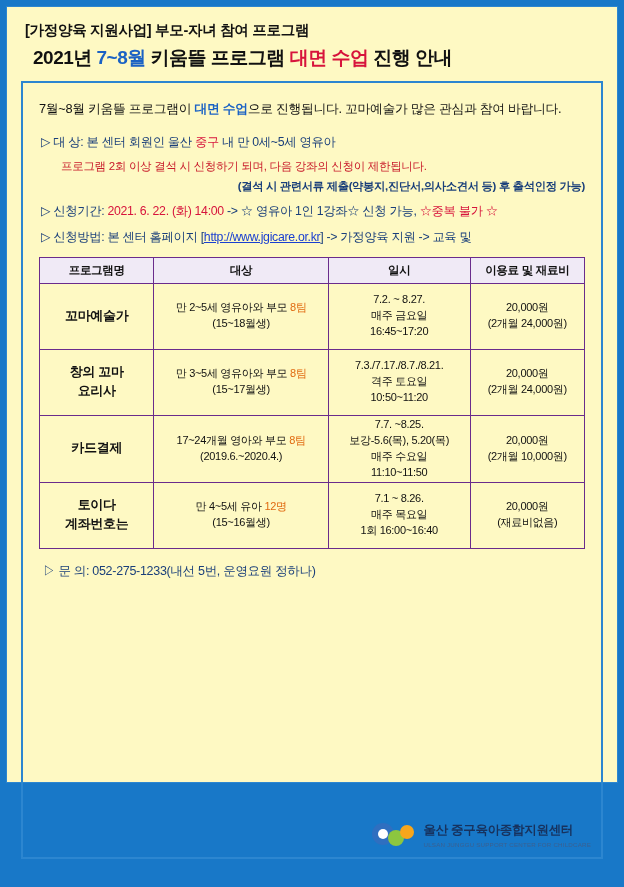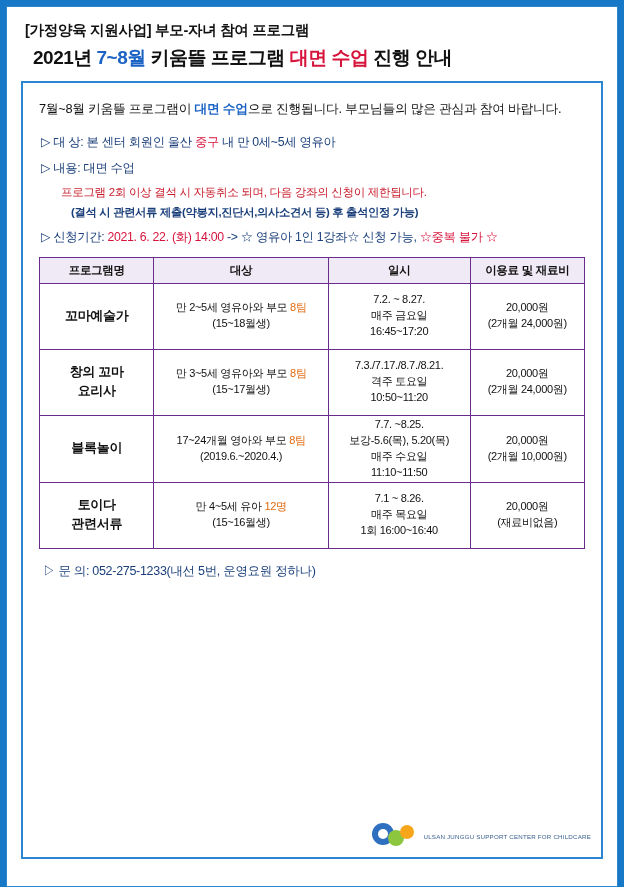--- a/index.html
+++ b/index.html
@@ -16,8 +16,8 @@
     left: 6px;
     top: 6px;
     width: 612px;
-    height: 881px;
-    background: #ffffff;
+    height: 777px;
+    background: #fef9c3;
     border: 1px solid #2c86d0;
   }
   .header {

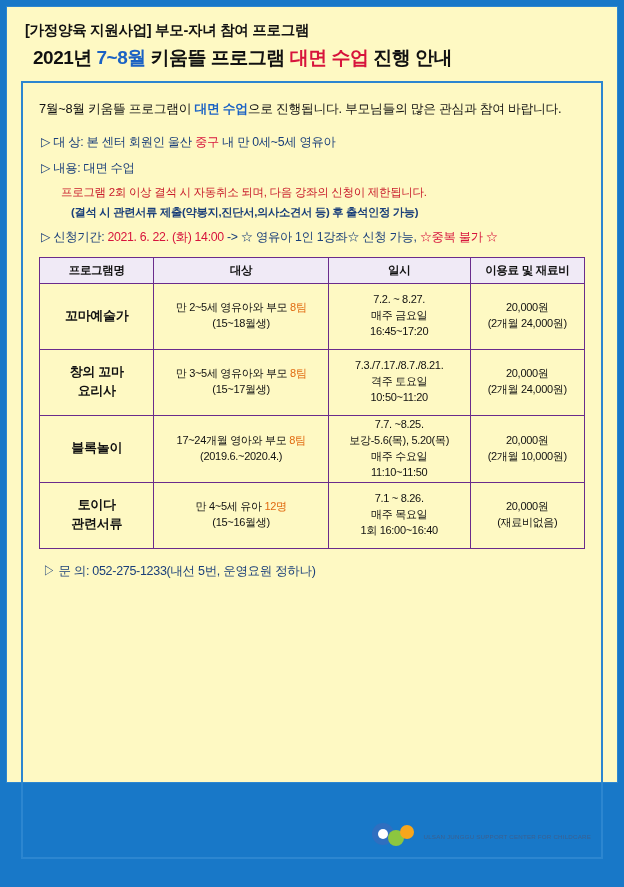--- a/index.html
+++ b/index.html
@@ -185,7 +185,7 @@
   <div class="body-box">
 
     <div class="intro">
-      <span>7월~8월 키움뜰 프로그램이 </span><span class="hl-blue">대면 수업</span><span>으로 진행됩니다. 부모님들의 많은 관심과 참여 바랍니다.</span>
+      <span>7월~8월 키움뜰 프로그램이 </span><span class="hl-blue">대면 수업</span><span>으로 진행됩니다. 꼬마예술가 많은 관심과 참여 바랍니다.</span>
     </div>
 
     <div class="bullets">

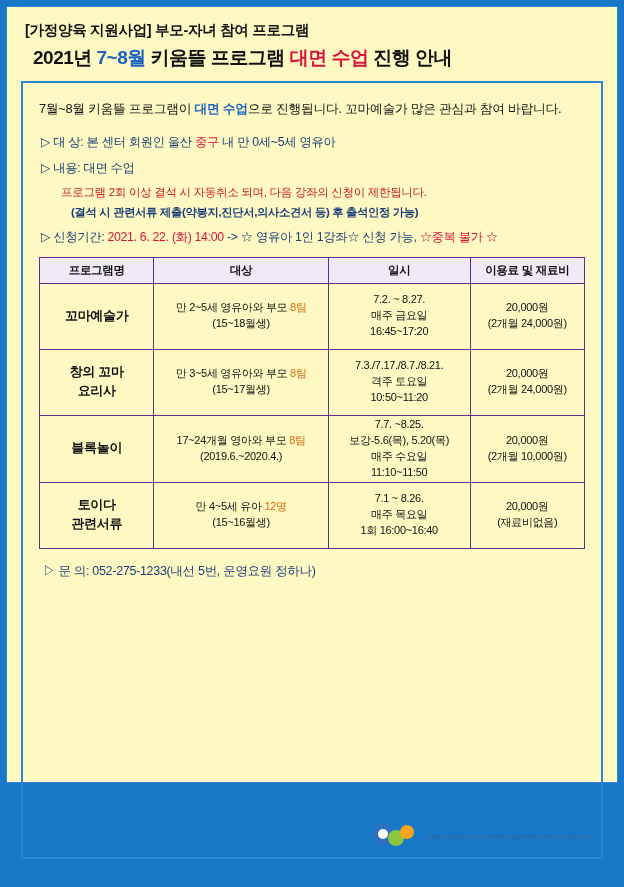--- a/index.html
+++ b/index.html
@@ -194,9 +194,6 @@
         <span class="tri">▷</span><span>대 상: 본 센터 회원인 울산 </span><span class="red">중구</span><span> 내 만 0세~5세 영유아</span>
       </div>
 
-      <div class="b-row">
-        <span class="tri">▷</span><span>내용: 대면 수업</span>
-      </div>
 
       <div class="b-note">프로그램 2회 이상 결석 시 자동취소 되며, 다음 강좌의 신청이 제한됩니다.</div>
       <div class="b-note2">(결석 시 관련서류 제출(약봉지,진단서,의사소견서  등) 후 출석인정 가능)</div>

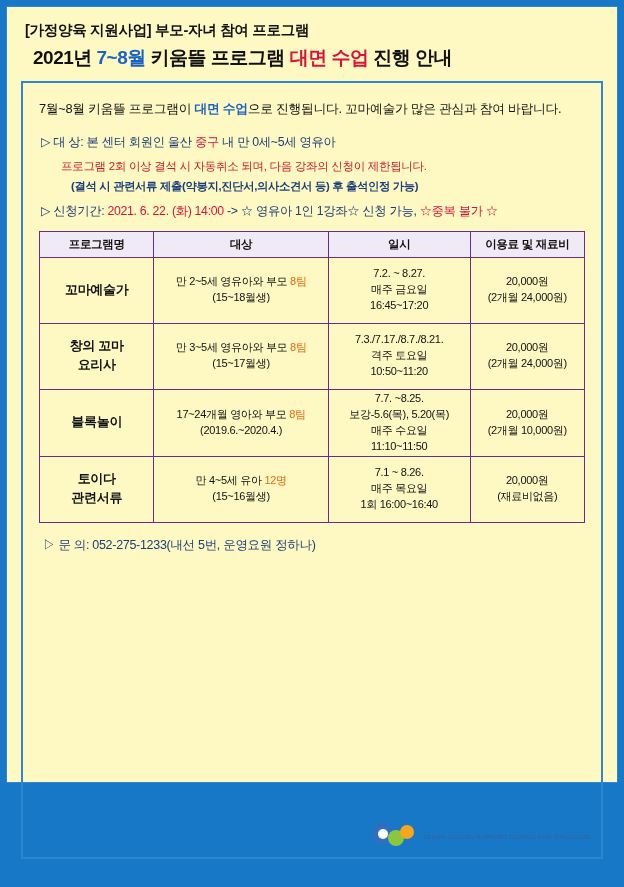--- a/index.html
+++ b/index.html
@@ -195,7 +195,7 @@
       </div>
 
 
-      <div class="b-note">프로그램 2회 이상 결석 시 자동취소 되며, 다음 강좌의 신청이 제한됩니다.</div>
+      <div class="b-note">프로그램 2회 이상 결석 시 신청하기 되며, 다음 강좌의 신청이 제한됩니다.</div>
       <div class="b-note2">(결석 시 관련서류 제출(약봉지,진단서,의사소견서  등) 후 출석인정 가능)</div>
 
       <div class="b-row">

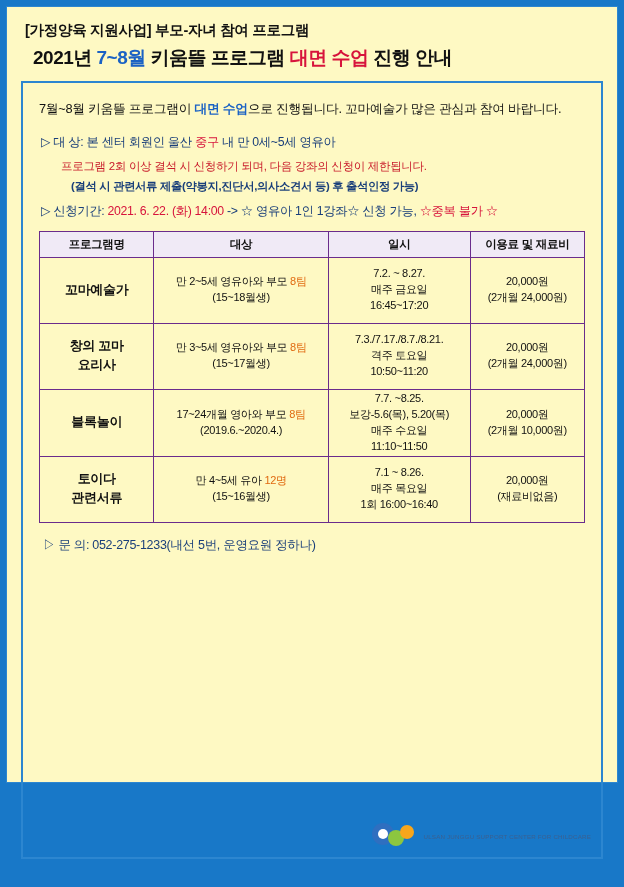--- a/index.html
+++ b/index.html
@@ -80,6 +80,7 @@
     font-weight: bold;
     margin: 0 0 8px 32px;
     letter-spacing: -0.3px;
+    text-align: right;
   }
   .b-sub {
     font-size: 12.2px;

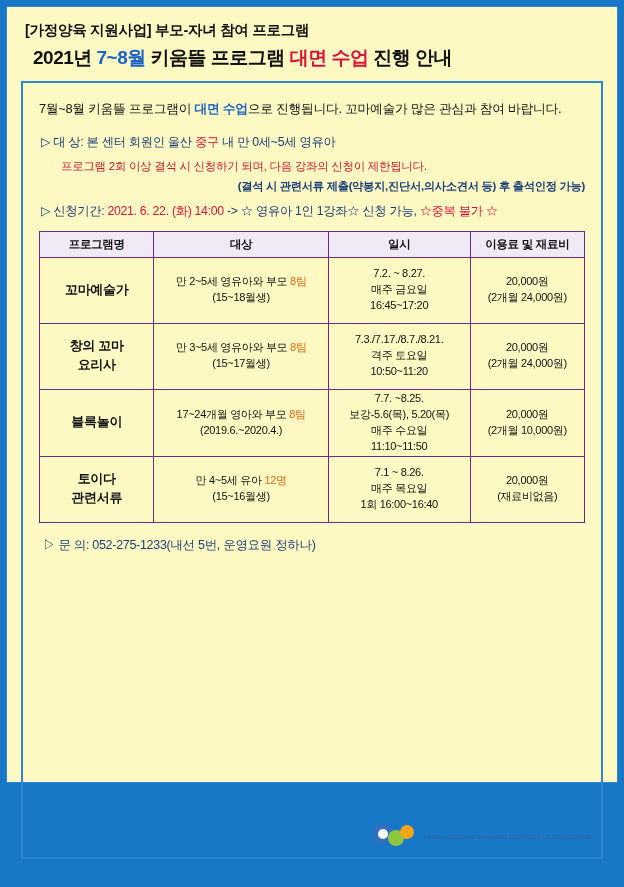--- a/index.html
+++ b/index.html
@@ -203,6 +203,9 @@
         <span class="tri">▷</span><span>신청기간: </span><span class="red">2021. 6. 22. (화) 14:00</span><span> -&gt; ☆ 영유아 1인 1강좌☆ 신청 가능, </span><span class="star">☆중복 불가 ☆</span>
       </div>
 
+      <div class="b-row">
+        <span class="tri">▷</span><span>신청방법: 본 센터 홈페이지 [</span><a href="#">http://www.jgicare.or.kr</a><span>] -&gt; 가정양육 지원 -&gt; 교육 및</span>
+      </div>
 
 
 

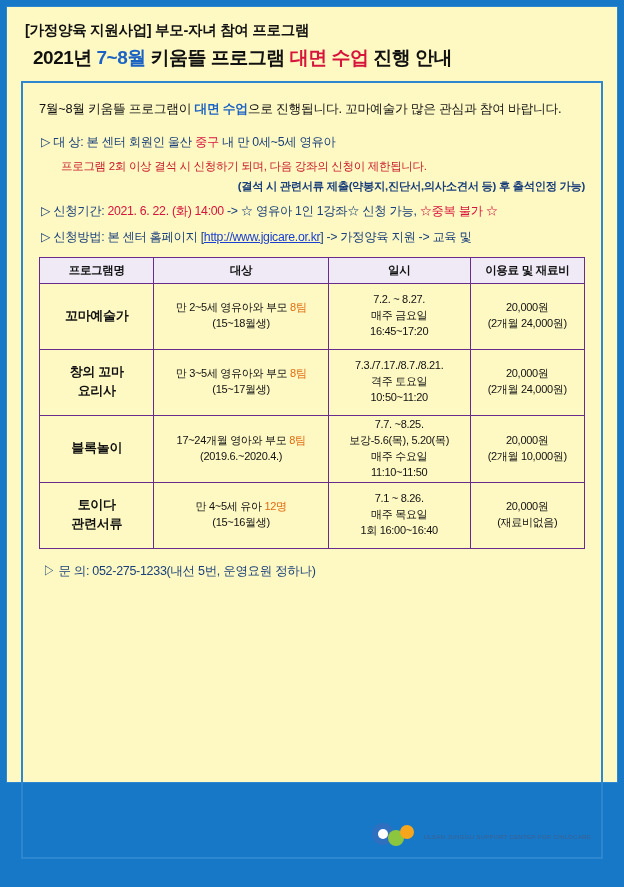--- a/index.html
+++ b/index.html
@@ -253,7 +253,7 @@
 (2개월 24,000원)</td>
         </tr>
         <tr>
-          <td class="name" style="white-space:pre-line">블록놀이</td>
+          <td class="name" style="white-space:pre-line">카드결제</td>
           <td>
             <span>17~24개월 영아와 부모 </span><span class="orange">8팀</span><br>
             <span>(2019.6.~2020.4.)</span>

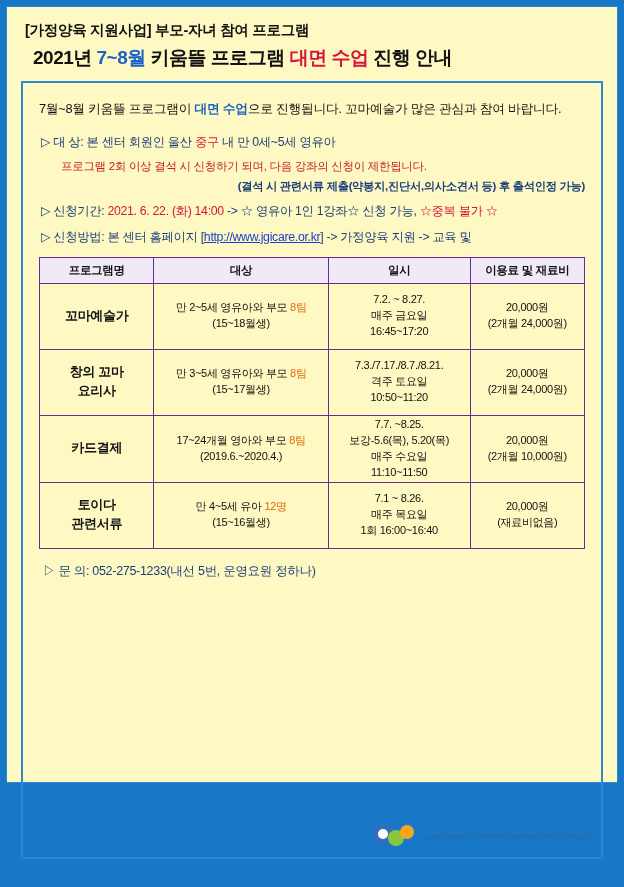--- a/index.html
+++ b/index.html
@@ -267,7 +267,7 @@
         </tr>
         <tr>
           <td class="name" style="white-space:pre-line">토이다
-관련서류</td>
+계좌번호는</td>
           <td>
             <span>만 4~5세 유아 </span><span class="orange">12명</span><br>
             <span>(15~16월생)</span>

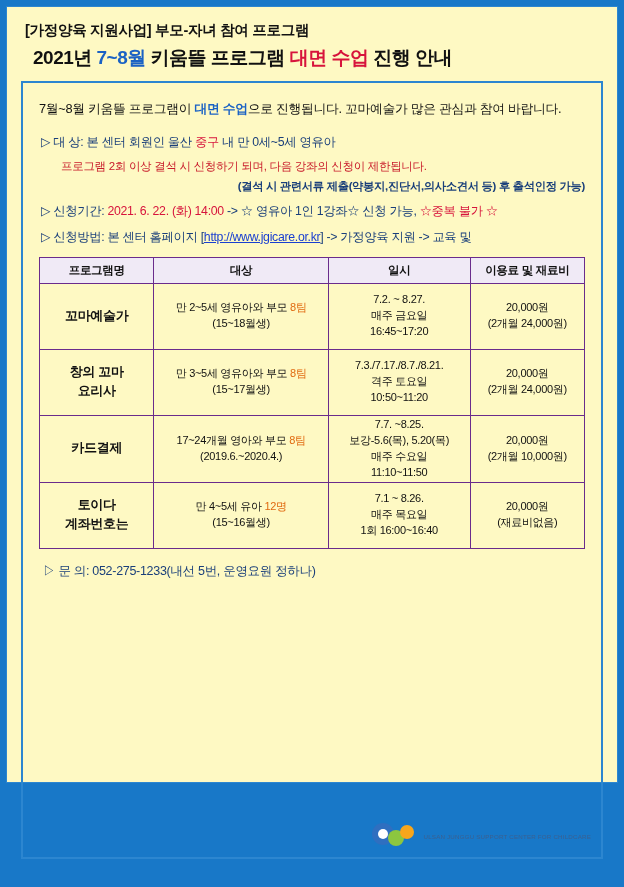--- a/index.html
+++ b/index.html
@@ -292,6 +292,7 @@
         <div class="c3"></div>
       </div>
       <div class="logo-text">
+        <div class="lt1">울산 중구육아종합지원센터</div>
         <div class="lt2">ULSAN JUNGGU SUPPORT CENTER FOR CHILDCARE</div>
       </div>
     </div>

